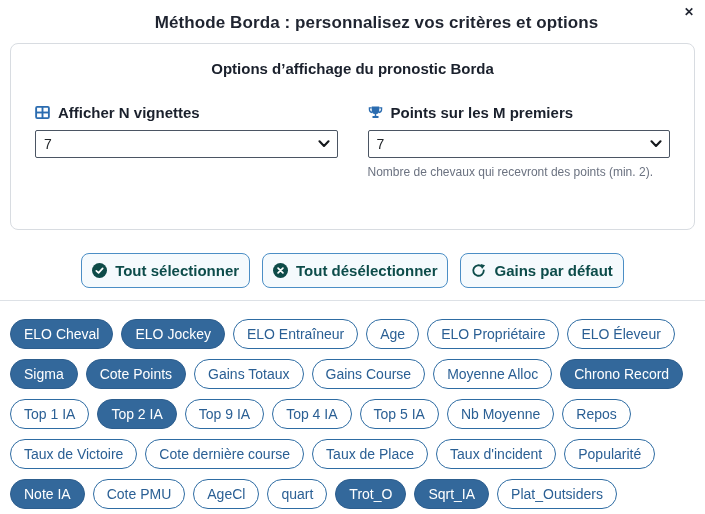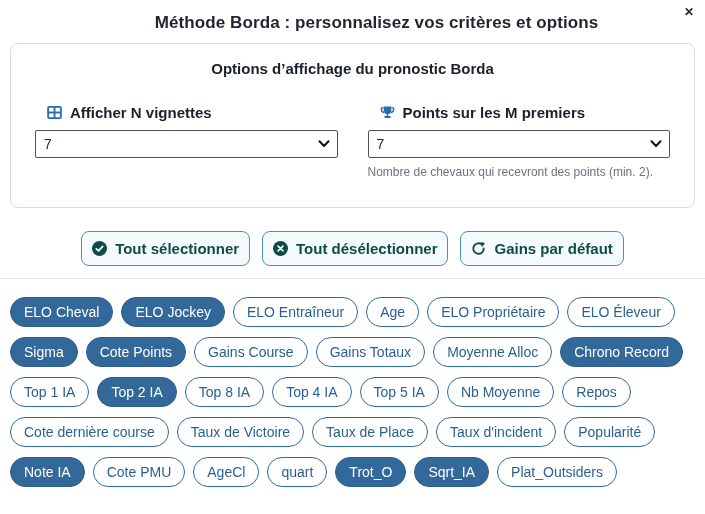--- a/index.html
+++ b/index.html
@@ -32,7 +32,7 @@
     margin: 10px 10px 0 10px;
     border: 1px solid #d8dce1;
     border-radius: 8px;
-    padding: 16px 24px 28px 24px;
+    padding: 16px 24px 50px 24px;
   }
   .panel-title {
     text-align: center;

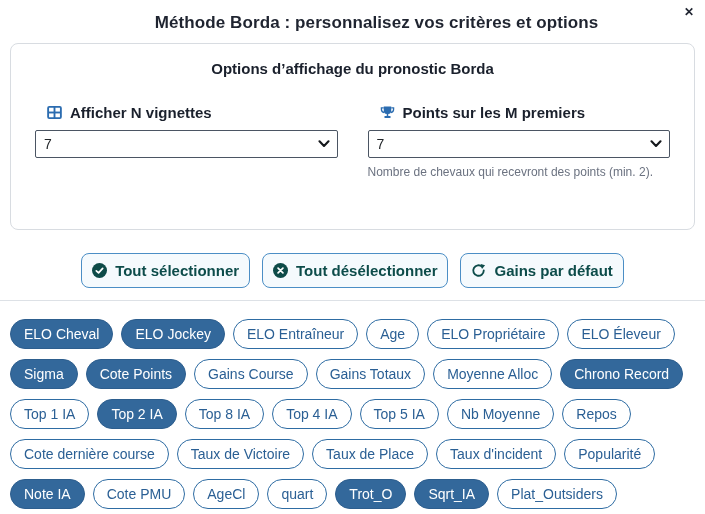--- a/index.html
+++ b/index.html
@@ -54,7 +54,6 @@
     font-weight: 700;
     color: #1a202c;
     margin-bottom: 9px;
-    margin-left: 12px;
   }
   .field-label svg { flex: 0 0 auto; display: block; }
   .select-wrap { position: relative; }

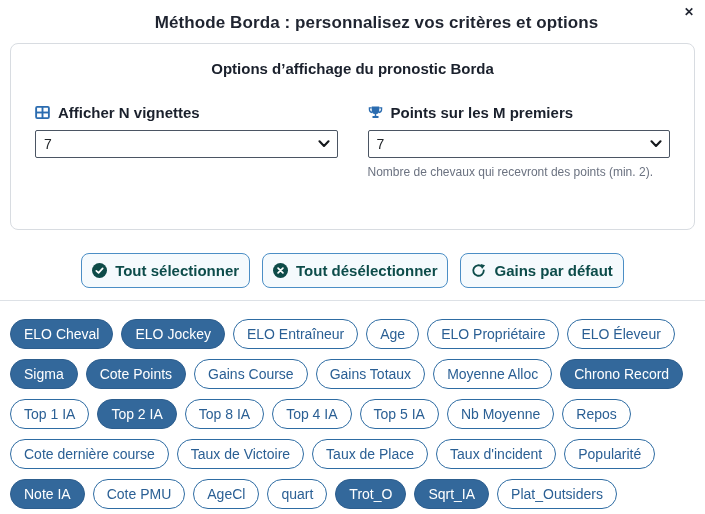--- a/index.html
+++ b/index.html
@@ -219,8 +219,8 @@
       <button class="chip">ELO Éleveur</button>
       <button class="chip selected">Sigma</button>
       <button class="chip selected">Cote Points</button>
+      <button class="chip">Gains Totaux</button>
       <button class="chip">Gains Course</button>
-      <button class="chip">Gains Totaux</button>
       <button class="chip">Moyenne Alloc</button>
       <button class="chip selected">Chrono Record</button>
       <button class="chip">Top 1 IA</button>

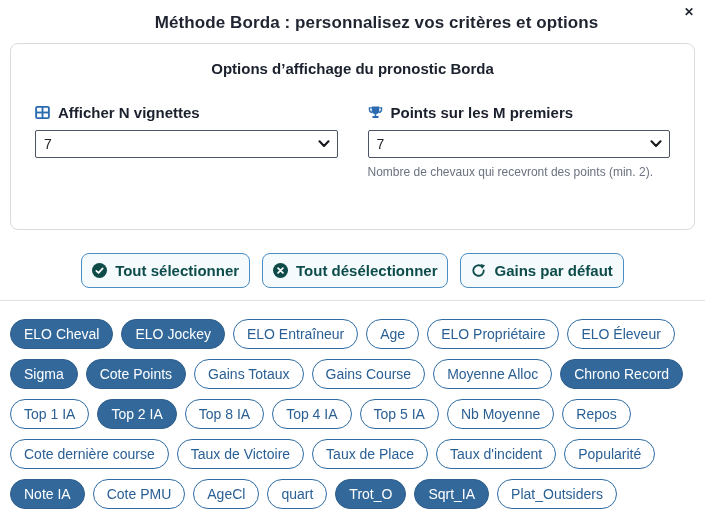--- a/index.html
+++ b/index.html
@@ -225,7 +225,7 @@
       <button class="chip selected">Chrono Record</button>
       <button class="chip">Top 1 IA</button>
       <button class="chip selected">Top 2 IA</button>
-      <button class="chip">Top 8 IA</button>
+      <button class="chip">Top 9 IA</button>
       <button class="chip">Top 4 IA</button>
       <button class="chip">Top 5 IA</button>
       <button class="chip">Nb Moyenne</button>

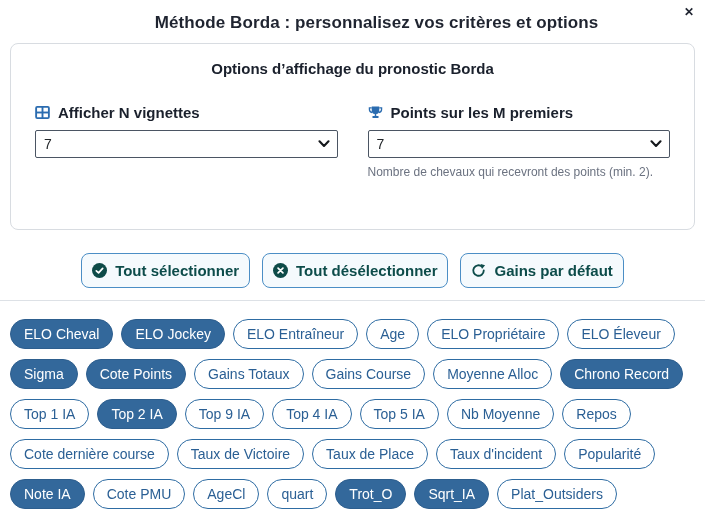--- a/index.html
+++ b/index.html
@@ -230,8 +230,8 @@
       <button class="chip">Top 5 IA</button>
       <button class="chip">Nb Moyenne</button>
       <button class="chip">Repos</button>
+      <button class="chip">Taux de Victoire</button>
       <button class="chip">Cote dernière course</button>
-      <button class="chip">Taux de Victoire</button>
       <button class="chip">Taux de Place</button>
       <button class="chip">Taux d'incident</button>
       <button class="chip">Popularité</button>

